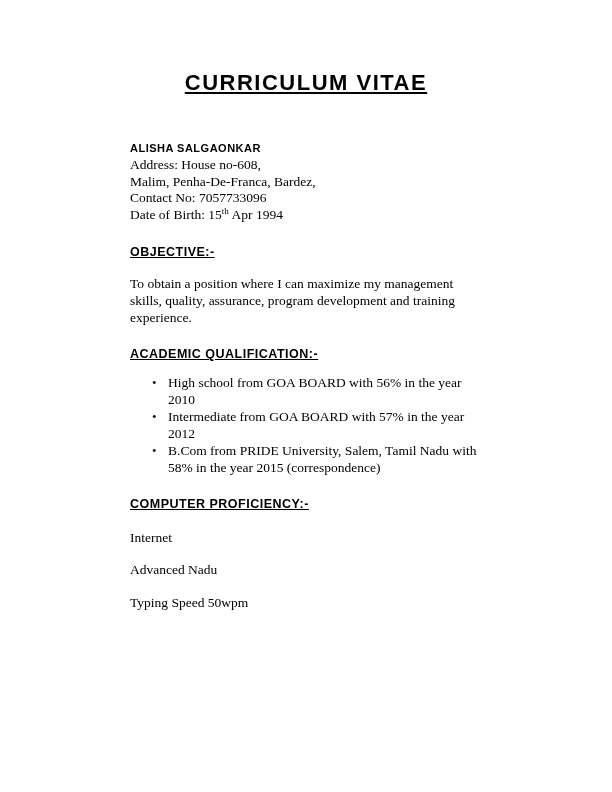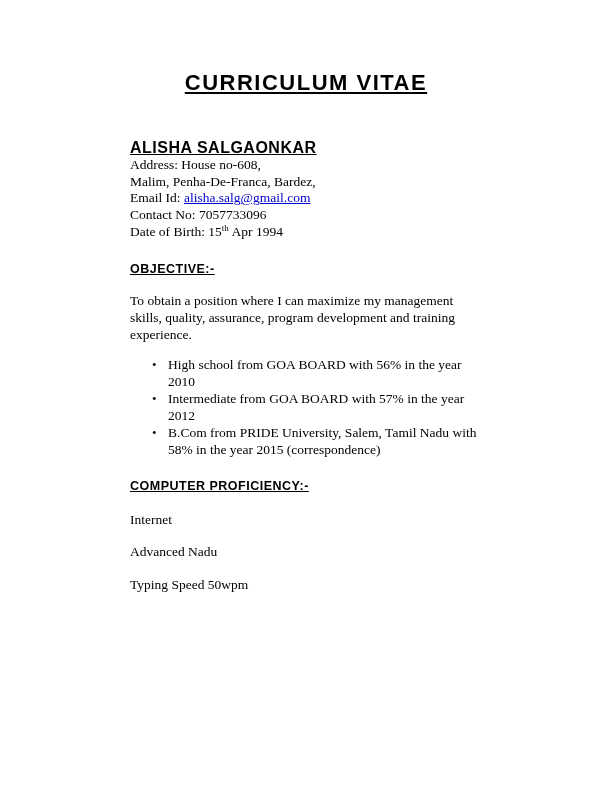--- a/index.html
+++ b/index.html
@@ -32,10 +32,9 @@
   .name {
     font-family: "Liberation Sans", sans-serif;
     font-weight: bold;
-    font-size: 16px;
+    font-size: 11px;
     letter-spacing: 0.5px;
     margin: 0 0 2px 0;
-    text-decoration: underline;
   }
   .contact-block p {
     margin: 0;

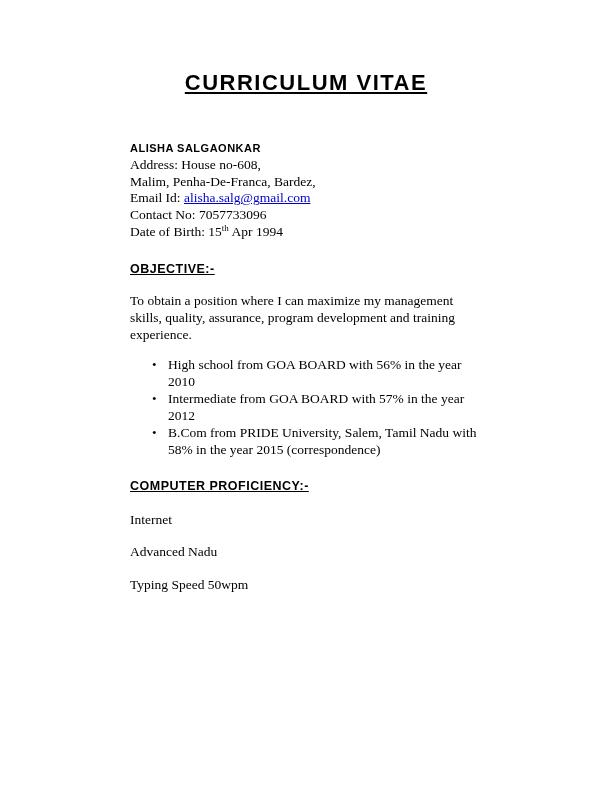--- a/index.html
+++ b/index.html
@@ -99,7 +99,6 @@
     <p class="name">ALISHA SALGAONKAR</p>
     <p>Address: House no-608,</p>
     <p>Malim, Penha-De-Franca, Bardez,</p>
-    <p><span>Email Id: </span><a class="email-link" href="#">alisha.salg@gmail.com</a></p>
     <p>Contact No: 7057733096</p>
     <p><span>Date of Birth: 15</span><sup>th</sup><span> Apr 1994</span></p>
   </div>

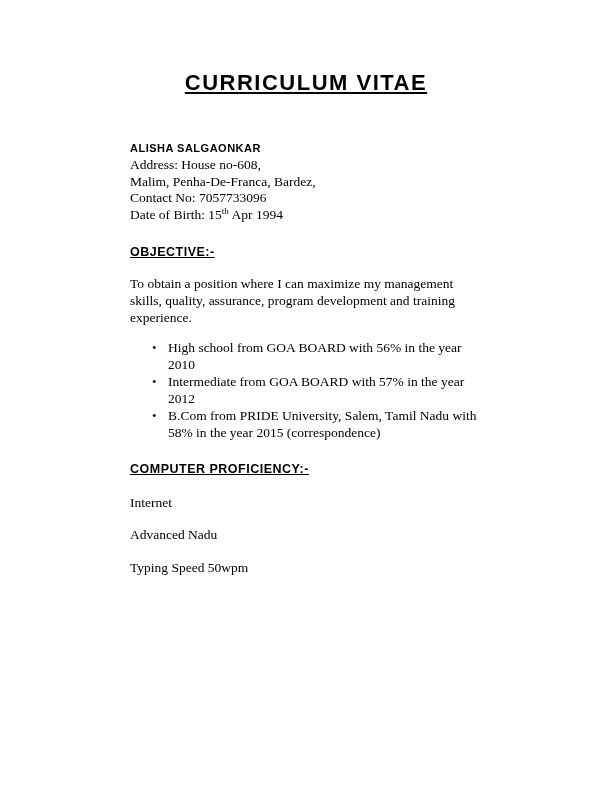--- a/index.html
+++ b/index.html
@@ -107,6 +107,7 @@
 
   <p class="objective-text">To obtain a position where I can maximize my management skills, quality, assurance, program development and training experience.</p>
 
+  <h2 class="section-heading">ACADEMIC QUALIFICATION:-</h2>
 
   <ul class="qual-list">
     <li>High school from GOA BOARD with 56% in the year 2010</li>

